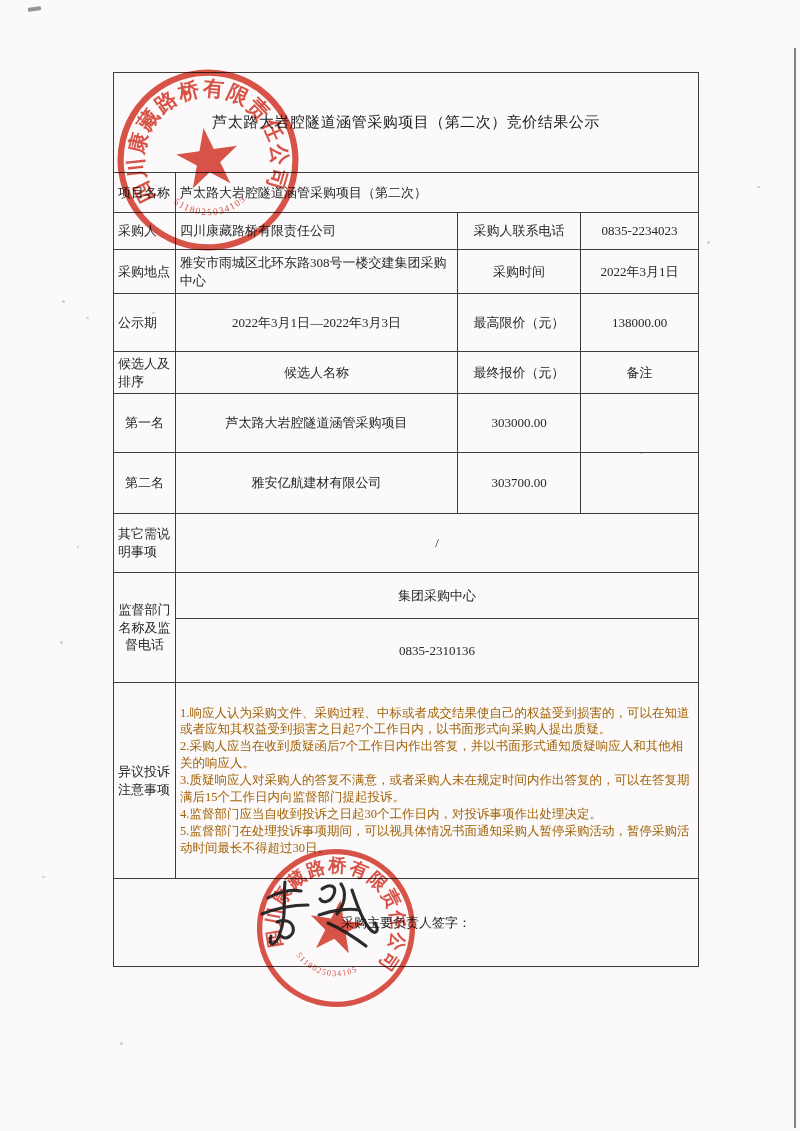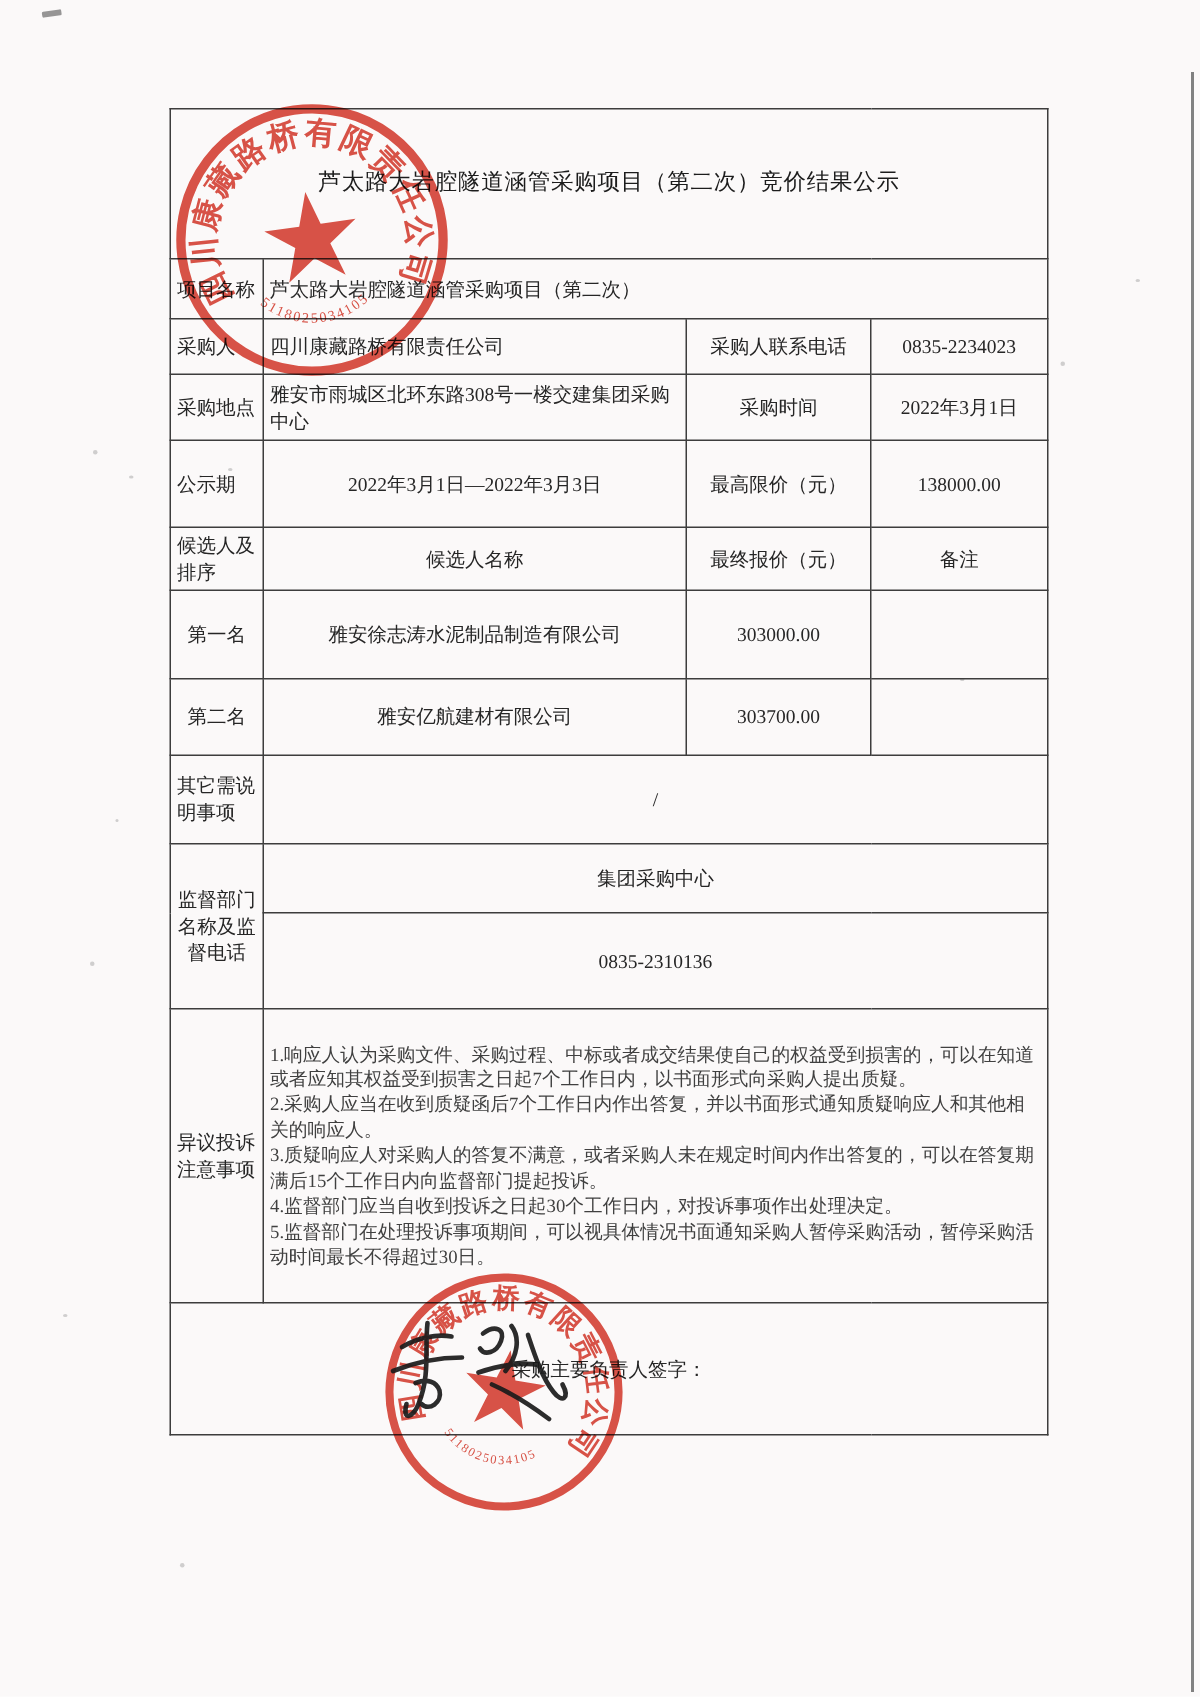--- a/index.html
+++ b/index.html
@@ -109,7 +109,7 @@
 
   <tr style="height:59px">
     <td class="c">第一名</td>
-    <td class="c">雅安徐志涛水泥制品制造有限公司</td>
+    <td class="c">芦太路大岩腔隧道涵管采购项目</td>
     <td class="c">303000.00</td>
     <td class="c"></td>
   </tr>

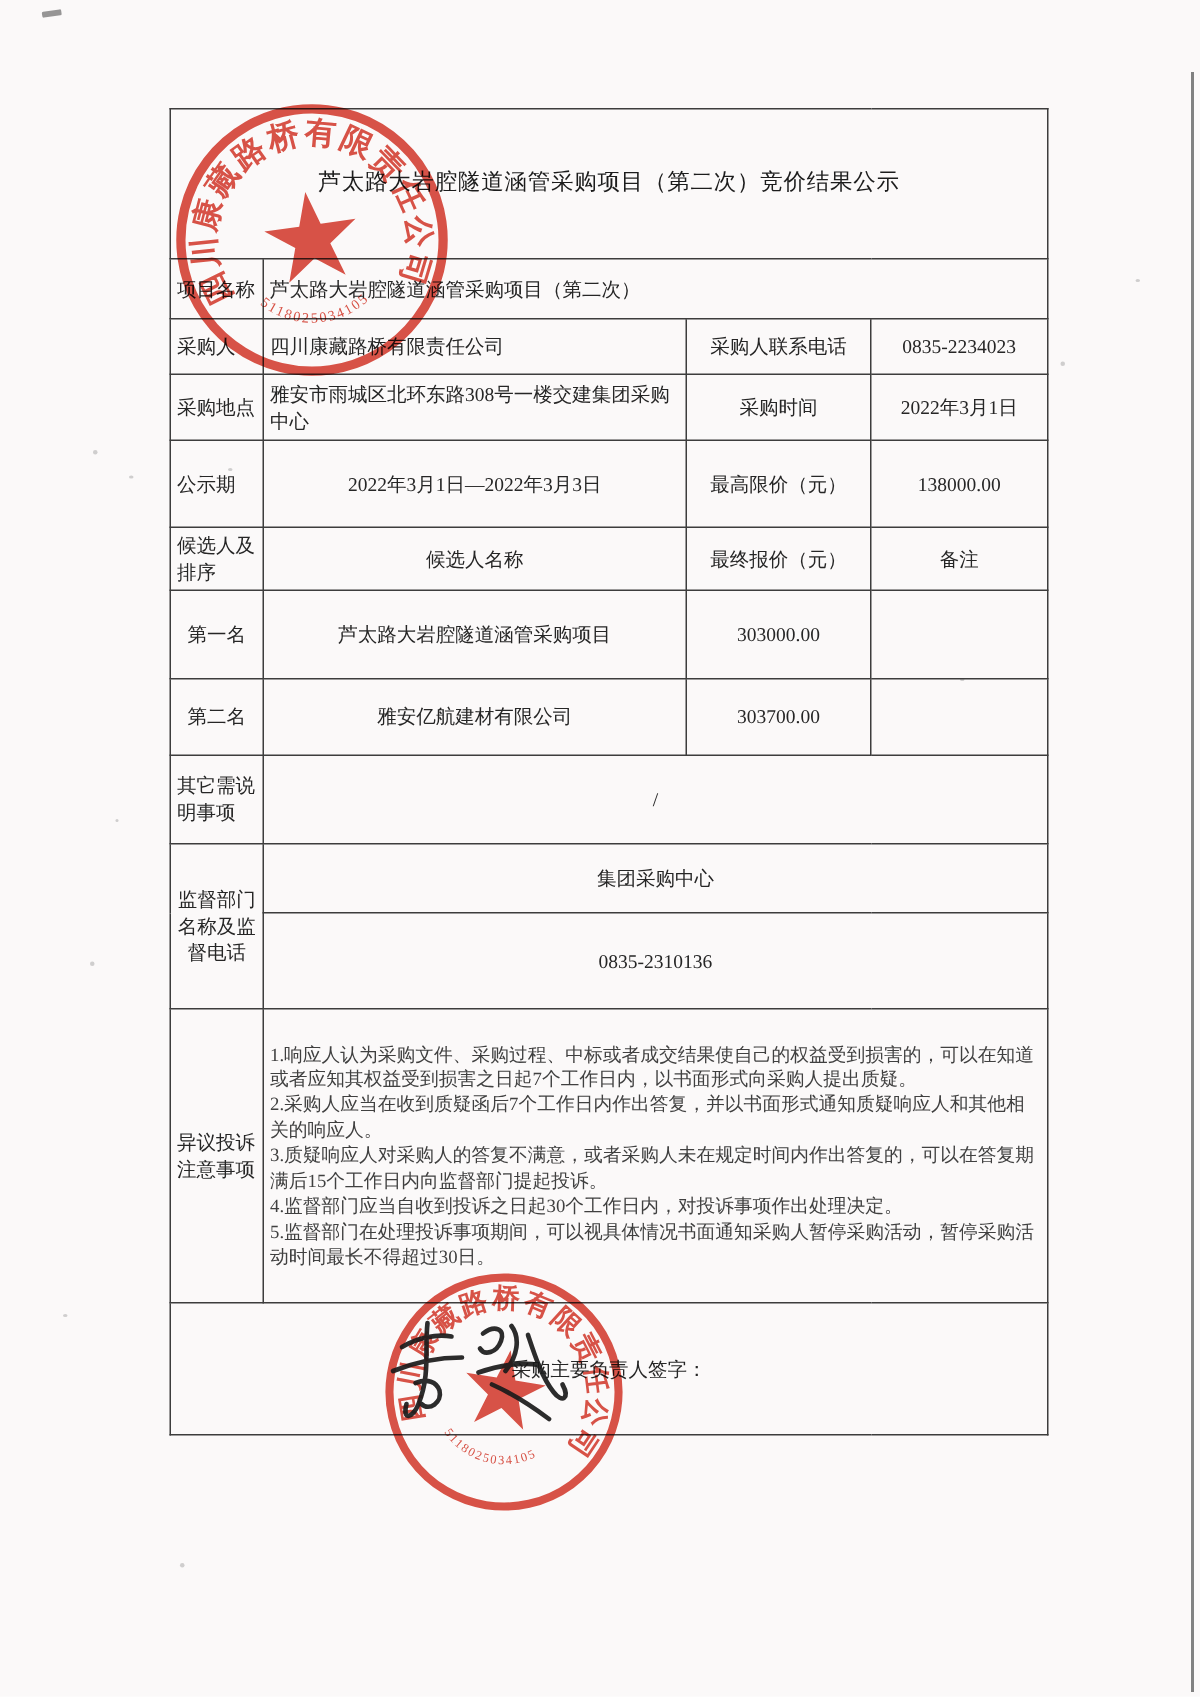--- a/index.html
+++ b/index.html
@@ -114,7 +114,7 @@
     <td class="c"></td>
   </tr>
 
-  <tr style="height:51px">
+  <tr style="height:61px">
     <td class="c">第二名</td>
     <td class="c">雅安亿航建材有限公司</td>
     <td class="c">303700.00</td>

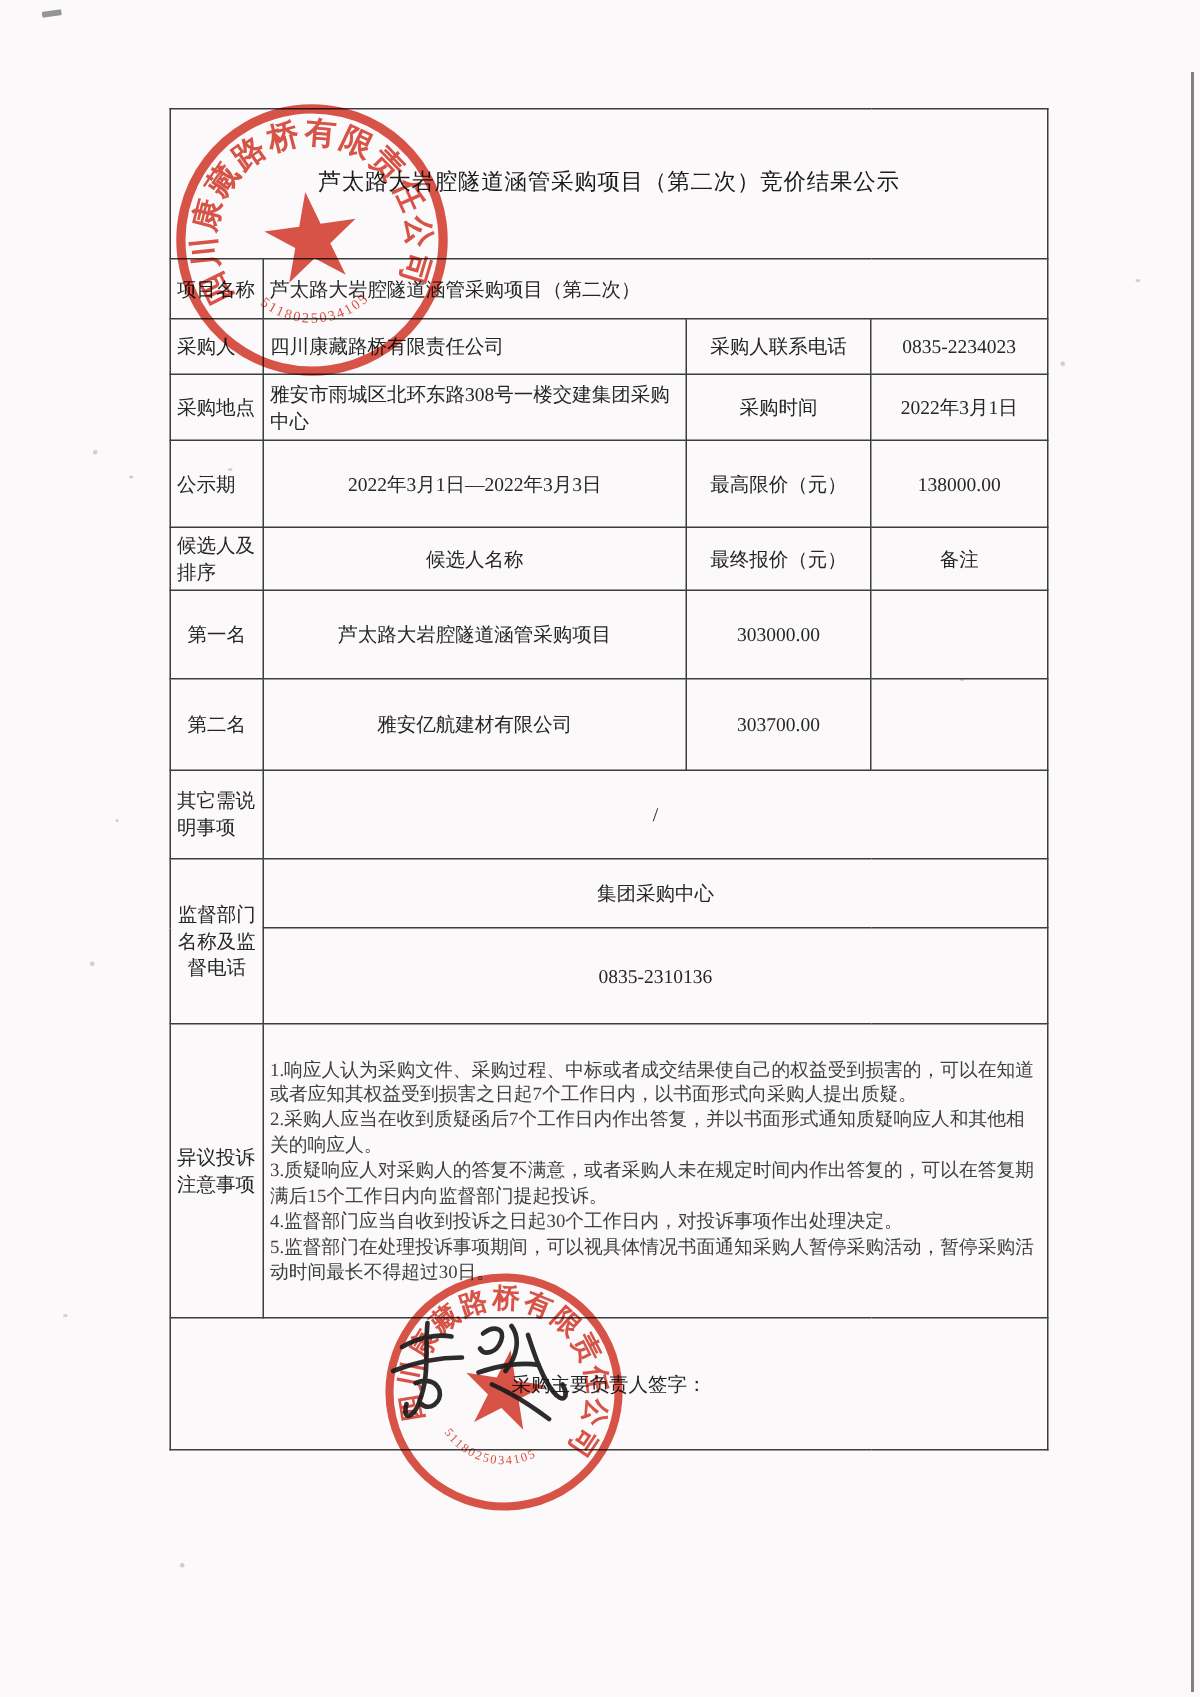--- a/index.html
+++ b/index.html
@@ -35,7 +35,7 @@
   td.c{text-align:center;padding-left:2px;padding-right:2px;margin-top:24px;}
   td.val{padding-left:9px;font-family:Liberation Serif, serif;}
   td.notes{
-    font-size:12.5px;line-height:1.55;padding:6px 9px;color:#404040;
+    font-size:12.5px;line-height:1.55;padding:6px 9px;color:#a16207;
   }
   td.notes div{margin:0;}
   td.sig{padding-left:8px;text-align:center;}

